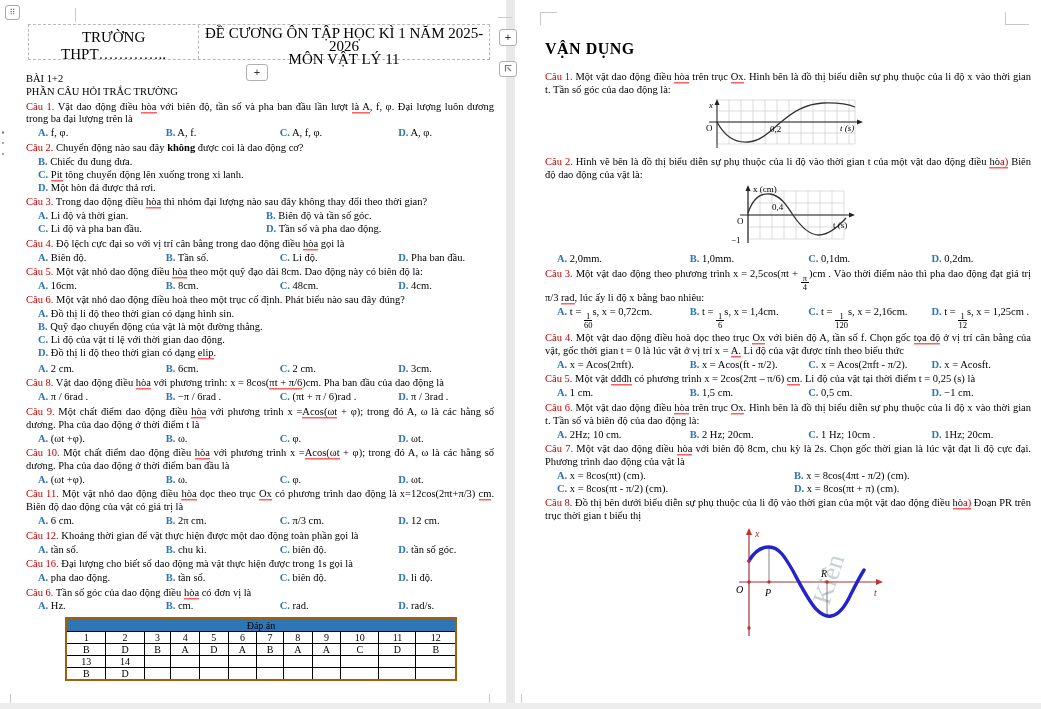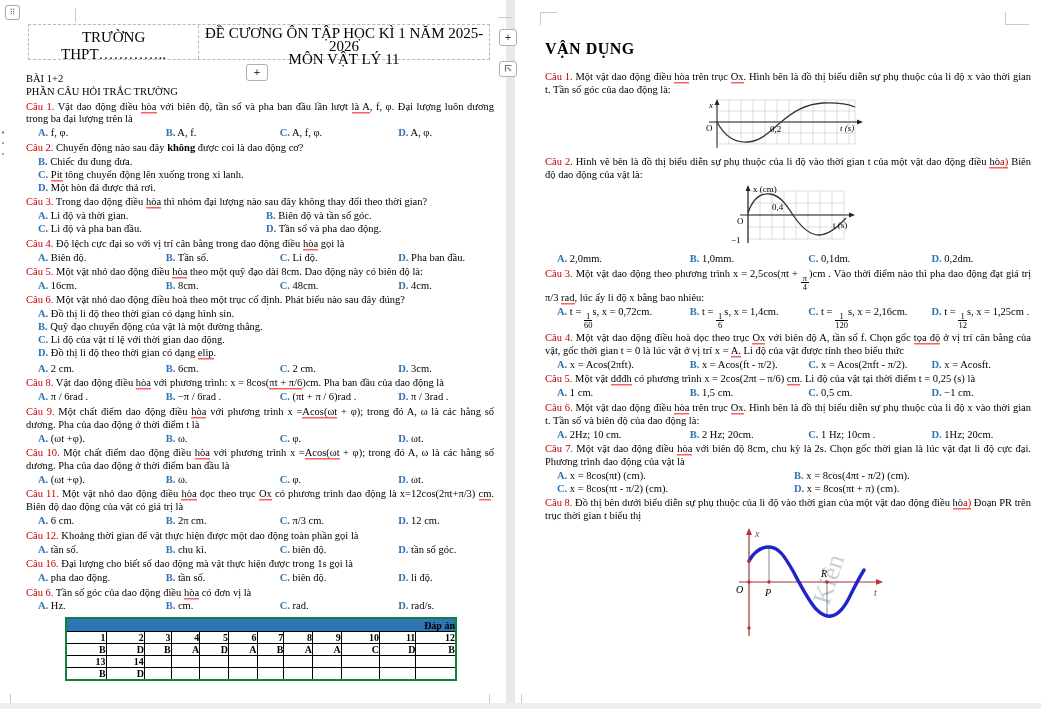--- a/index.html
+++ b/index.html
@@ -32,7 +32,7 @@
 .frac span:first-child{border-bottom:1px solid #000;padding:0 2px}
 
 #ans-wrap{margin:5px 0 0 39px;width:392px}
-#ans-table{border-collapse:collapse;width:100%;font-size:10px;font-weight:bold;text-align:right;border:2px solid #15803d}
+#ans-table{border-collapse:collapse;width:100%;font-size:10px;font-weight:normal;text-align:center;border:2px solid #a16207}
 #ans-table td{border:1px solid #000;height:11.5px;padding:0}
 #ans-table td.ttl{background:#2e75b6;height:13px}
 

